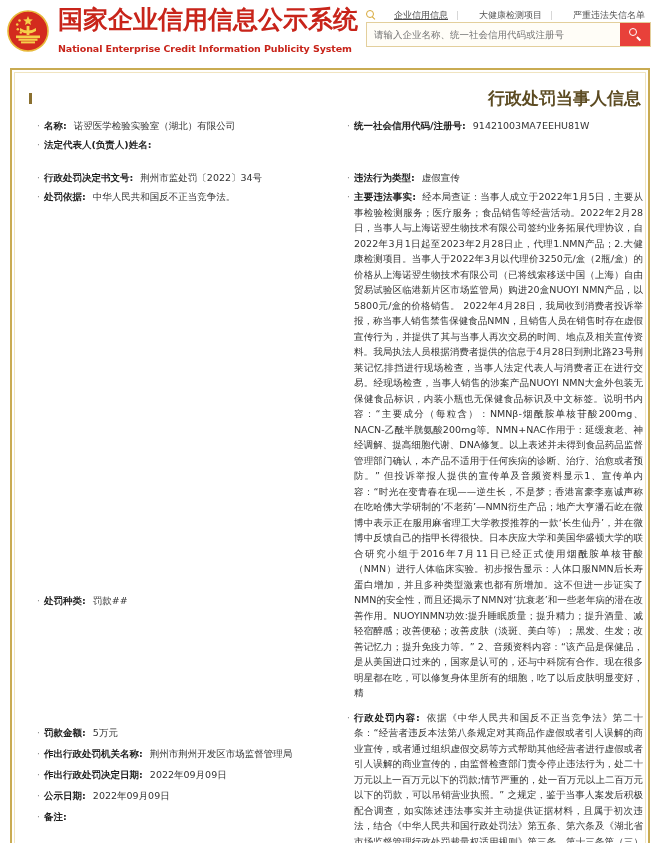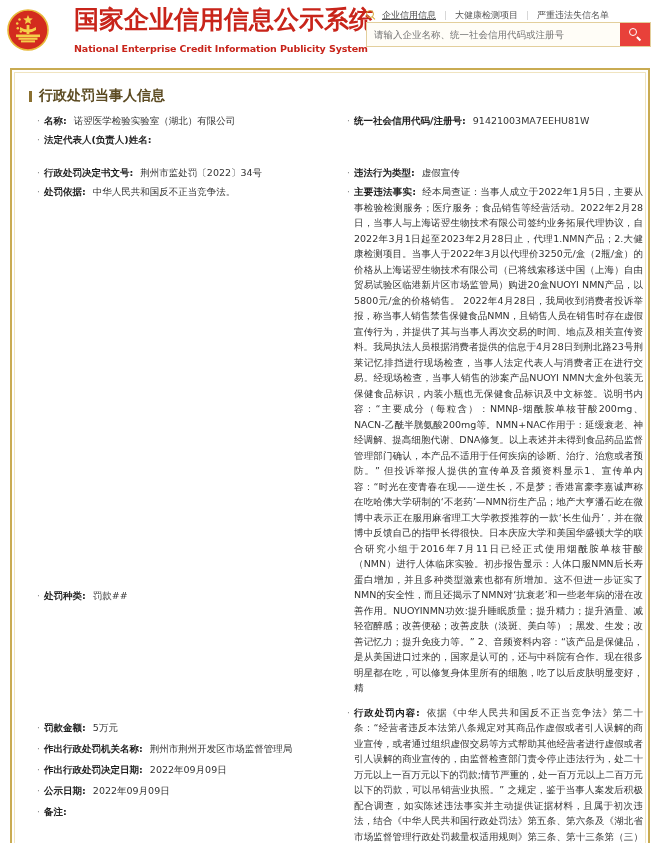--- a/index.html
+++ b/index.html
@@ -27,8 +27,8 @@
   }
   .brand {
     display: flex;
-    align-items: center;
-    gap: 24px;
+    align-items: flex-end;
+    gap: 8px;
   }
   .emblem {
     width: 44px;

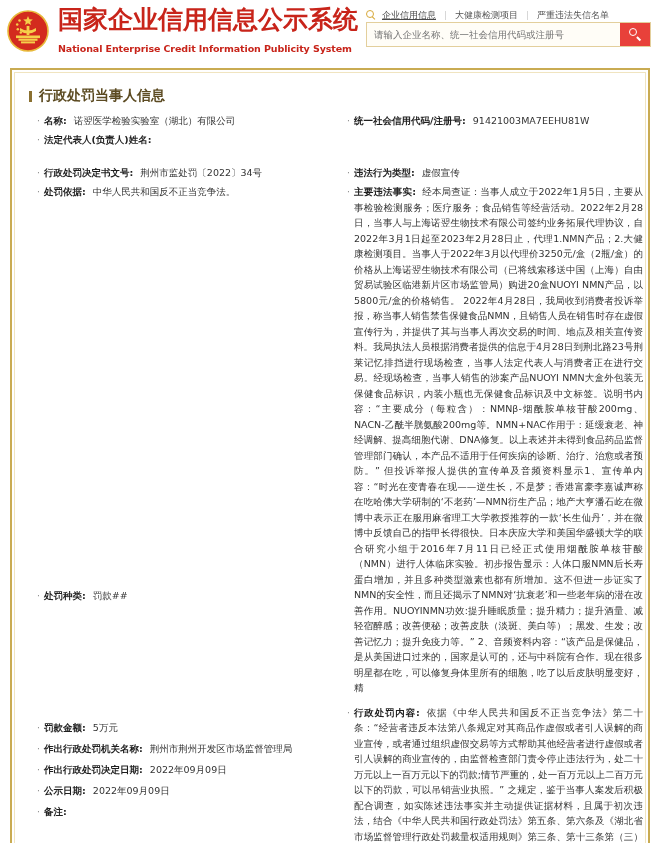--- a/index.html
+++ b/index.html
@@ -90,6 +90,7 @@
     text-decoration: underline;
     white-space: nowrap;
     font-size: 9px;
+    margin-left: 12px;
   }
   .nav-link.plain { text-decoration: none; color:#555; }
   .nav-sep { color: #ccc; font-size: 9px; padding: 0 3px;}

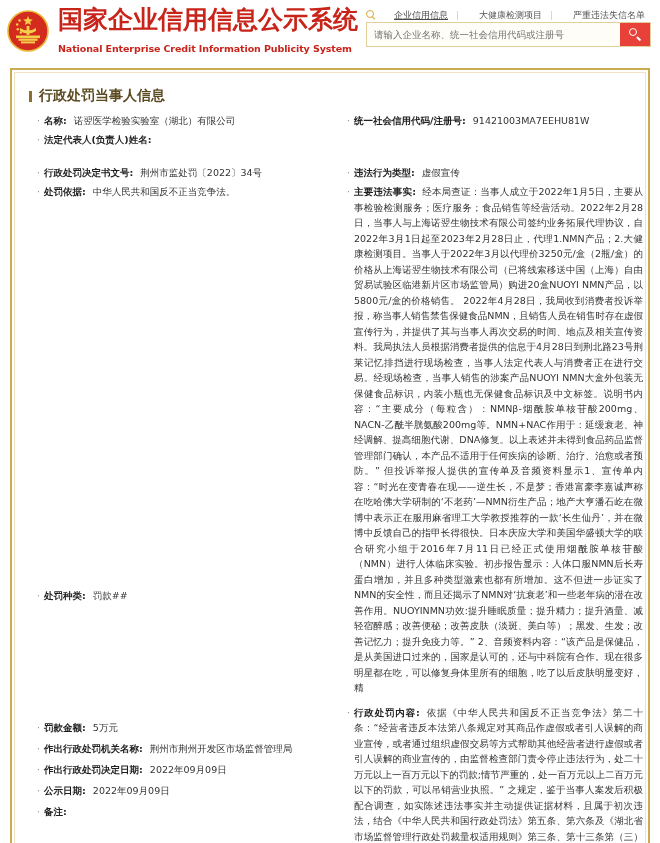--- a/index.html
+++ b/index.html
@@ -168,10 +168,11 @@
     display: flex;
     align-items: center;
     gap: 7px;
-    font-size: 14px;
+    font-size: 17px;
     font-weight: bold;
     color: #5c4b22;
     margin: 0 0 8px 6px;
+    justify-content: space-between;
   }
   .section-bar {
     display: inline-block;

